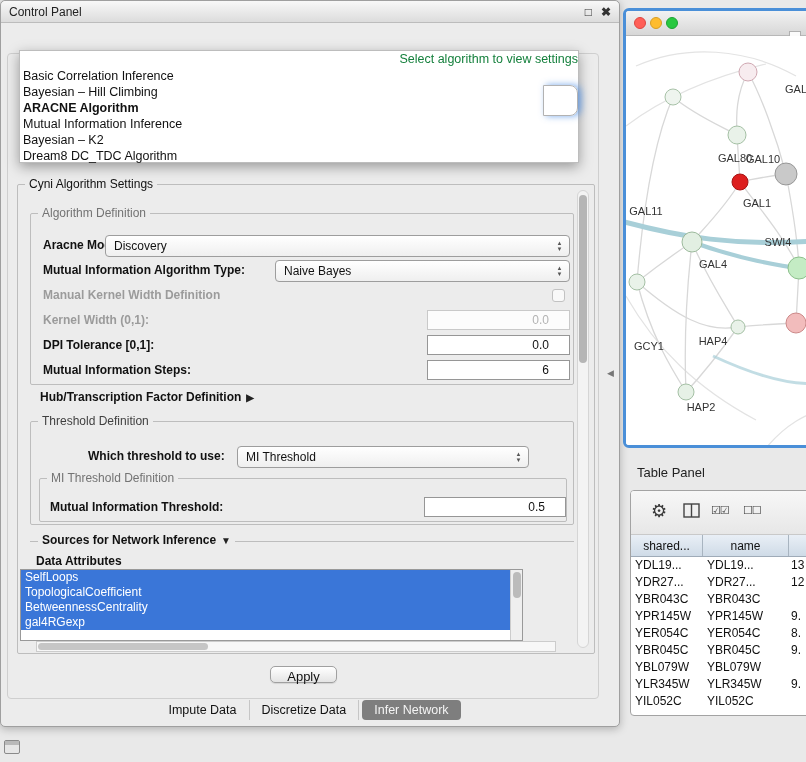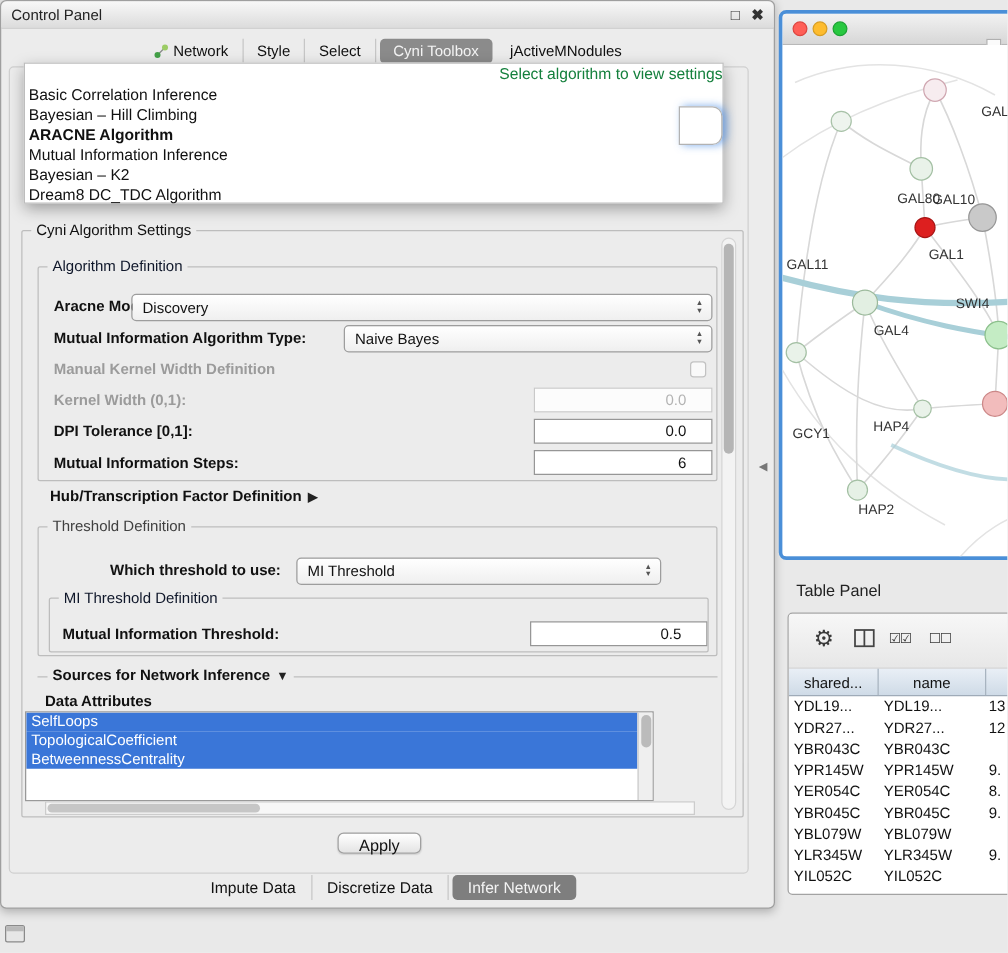--- a/index.html
+++ b/index.html
@@ -113,28 +113,6 @@
       <span class="win-btn" style="font-weight:bold">✖</span>
     </div>
 
-    <div class="cp-tabs">
-      <div class="cp-tab">
-        <svg width="12" height="12">
-          <path d="M3,9 L9,3" stroke="#8a8a8a" stroke-width="1"></path>
-          <circle cx="3" cy="9" r="2.4" fill="#43a047"></circle>
-          <circle cx="9" cy="3" r="2.4" fill="#9ccc65"></circle>
-        </svg>
-        <span>Network</span>
-      </div>
-      <div class="cp-tab">
-        <span>Style</span>
-      </div>
-      <div class="cp-tab">
-        <span>Select</span>
-      </div>
-      <div class="cp-tab active">
-        <span>Cyni Toolbox</span>
-      </div>
-      <div class="cp-tab">
-        <span>jActiveMNodules</span>
-      </div>
-    </div>
 
     <div class="content-frame"></div>
 

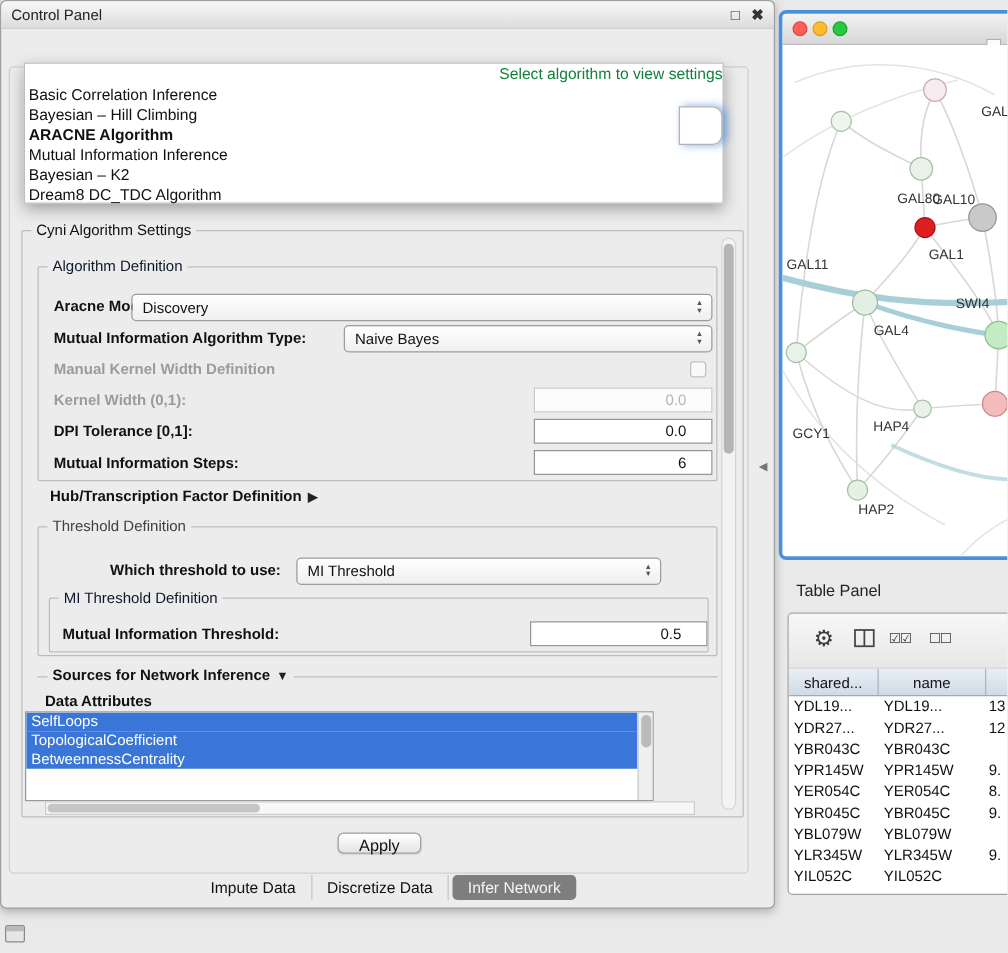--- a/index.html
+++ b/index.html
@@ -31,7 +31,7 @@
   
   .group{position:absolute;border:1px solid #bdbdbd;border-radius:2px}
   .gtitle{position:absolute;top:-8px;left:7px;background:#ececec;padding:0 4px;font-size:12px;white-space:nowrap}
-  .gtitle.blue{color:#0f172a}
+  .gtitle.blue{color:#737373}
   .gtitle.green{color:#404040}
 
   .lbl{position:absolute;font-weight:bold;white-space:nowrap;line-height:15px}

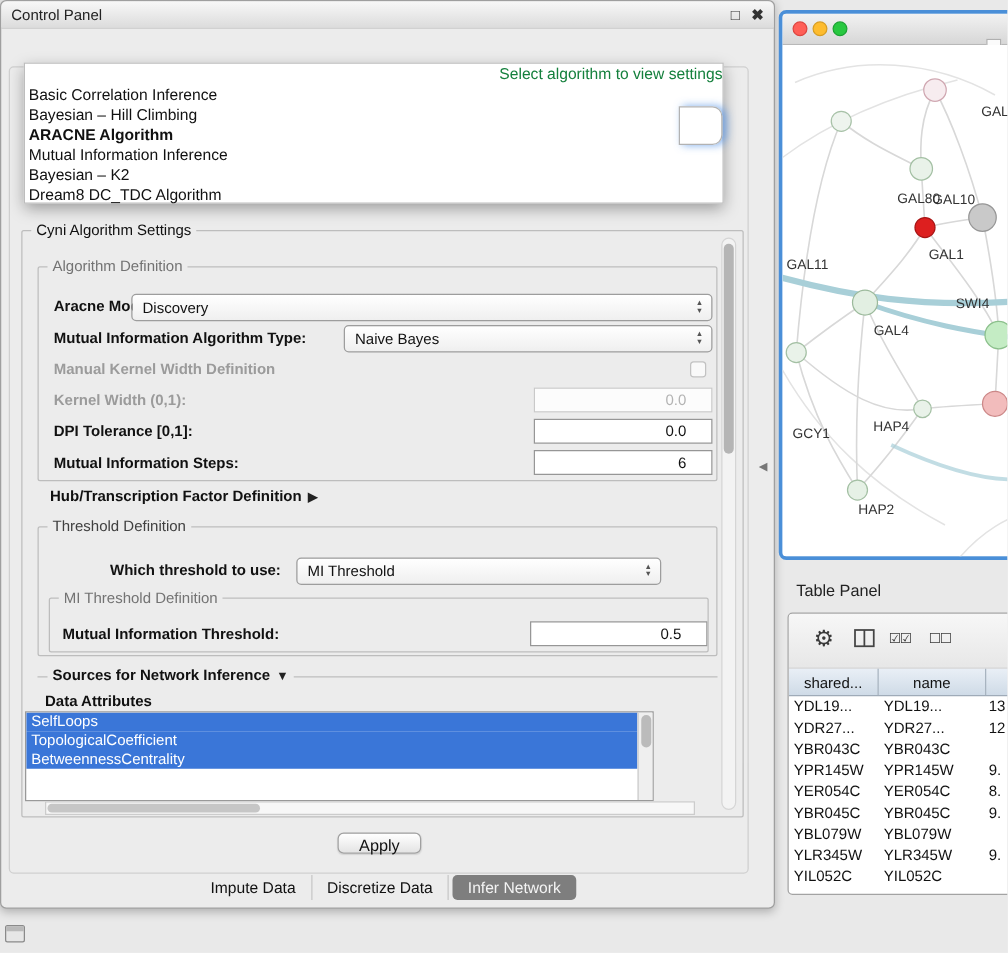--- a/index.html
+++ b/index.html
@@ -191,6 +191,7 @@
         <div class="attr-item">SelfLoops</div>
         <div class="attr-item">TopologicalCoefficient</div>
         <div class="attr-item">BetweennessCentrality</div>
+        <div class="attr-item">gal4RGexp</div>
         <div class="list-vscroll">
           <div class="list-vthumb"></div>
         </div>

